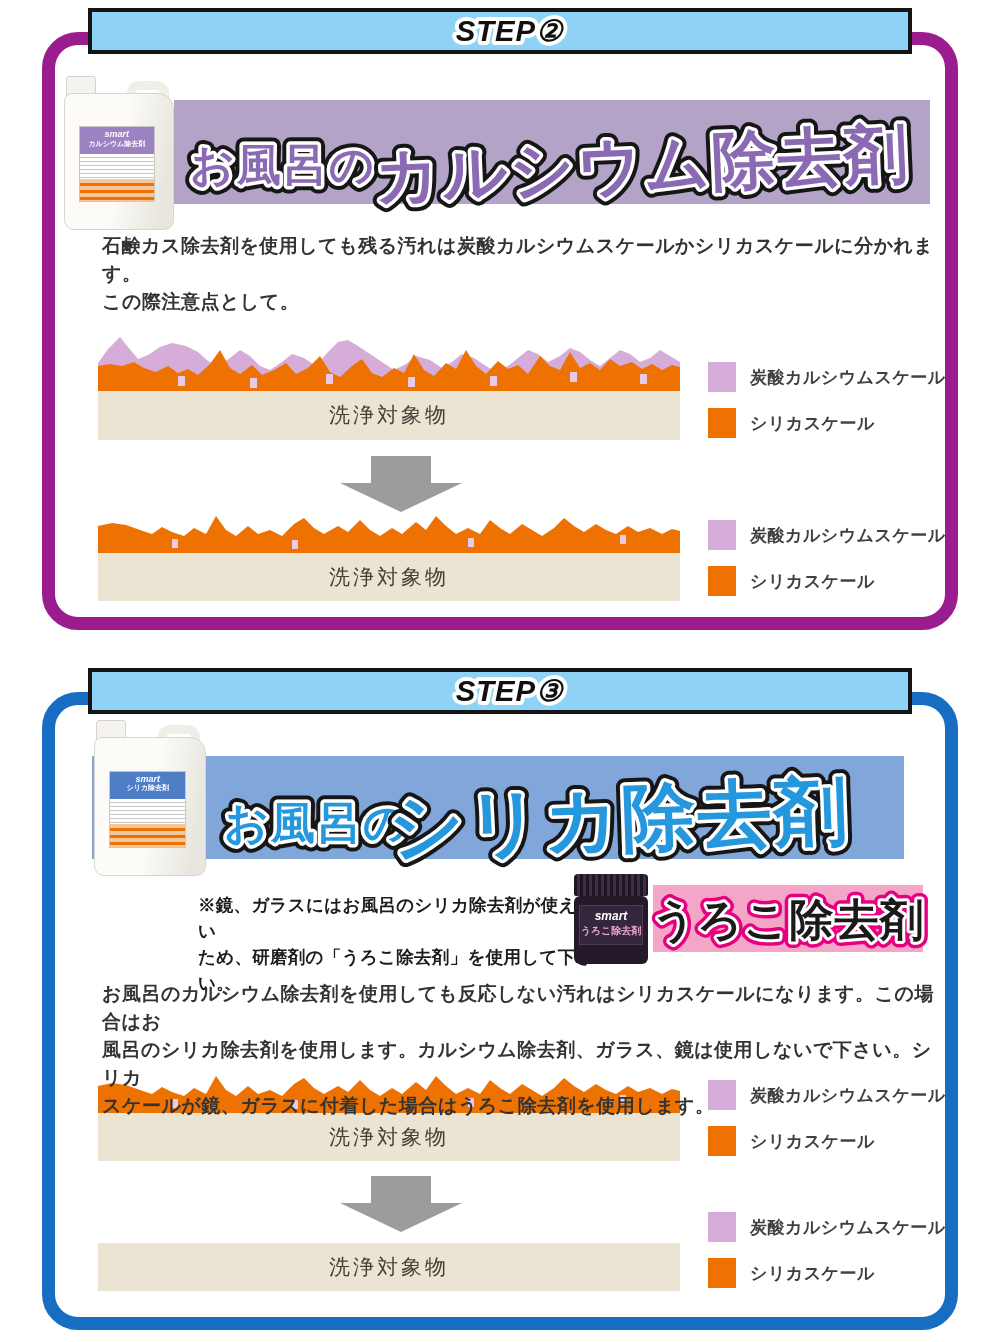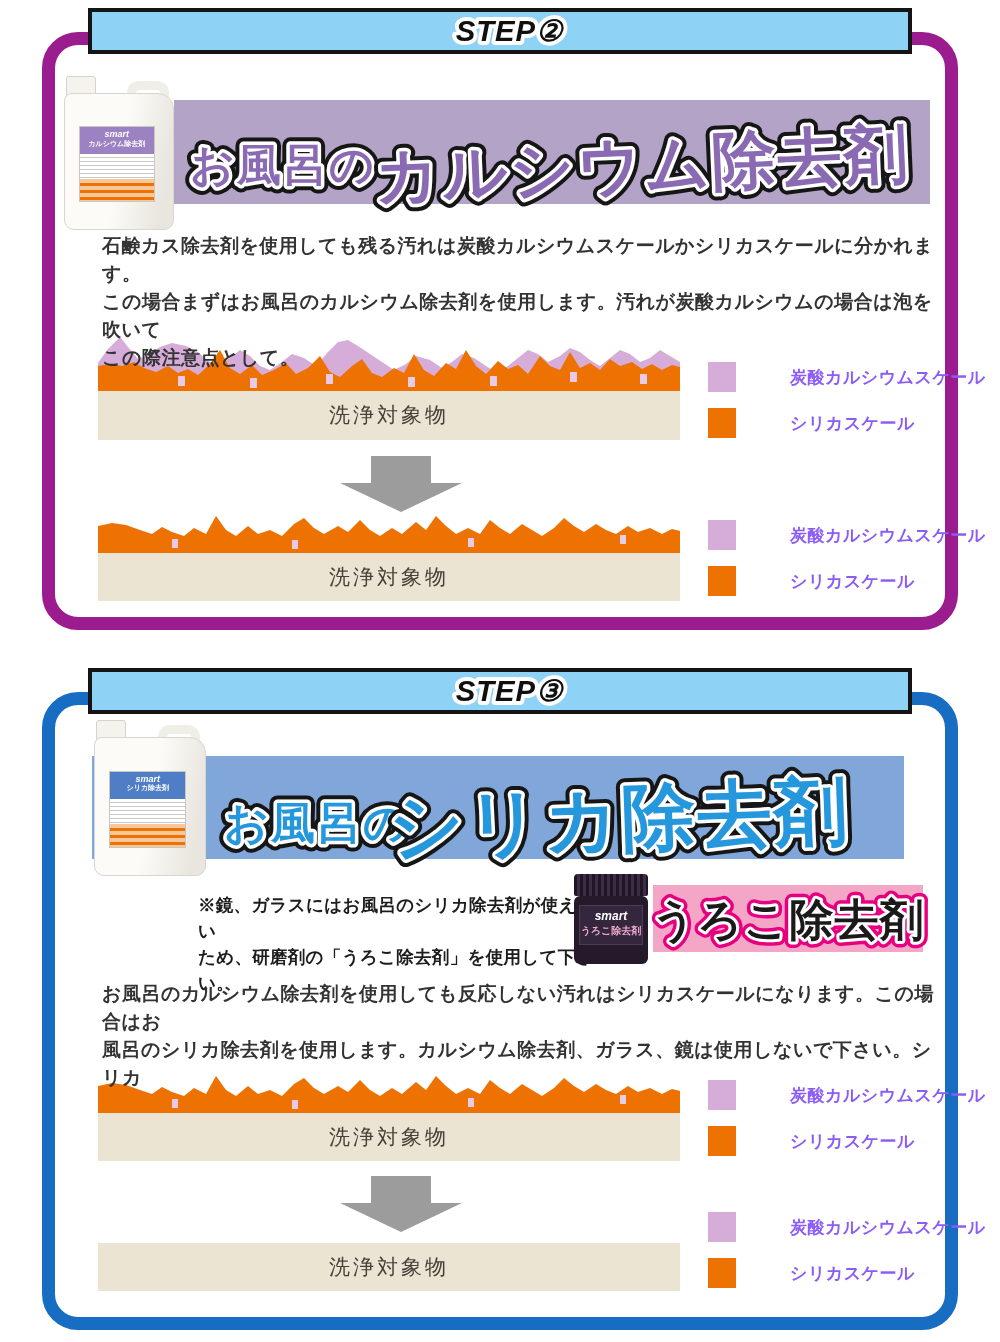--- a/index.html
+++ b/index.html
@@ -135,7 +135,6 @@
 
   <div class="para" style="left:102px;top:232px;width:848px;">
     <span>石鹸カス除去剤を使用しても残る汚れは炭酸カルシウムスケールかシリカスケールに分かれます。</span>
-    <span>この場合まずはお風呂のカルシウム除去剤を使用します。汚れが炭酸カルシウムの場合は泡を吹いて</span>
     <span>この際注意点として。</span>
   </div>
 

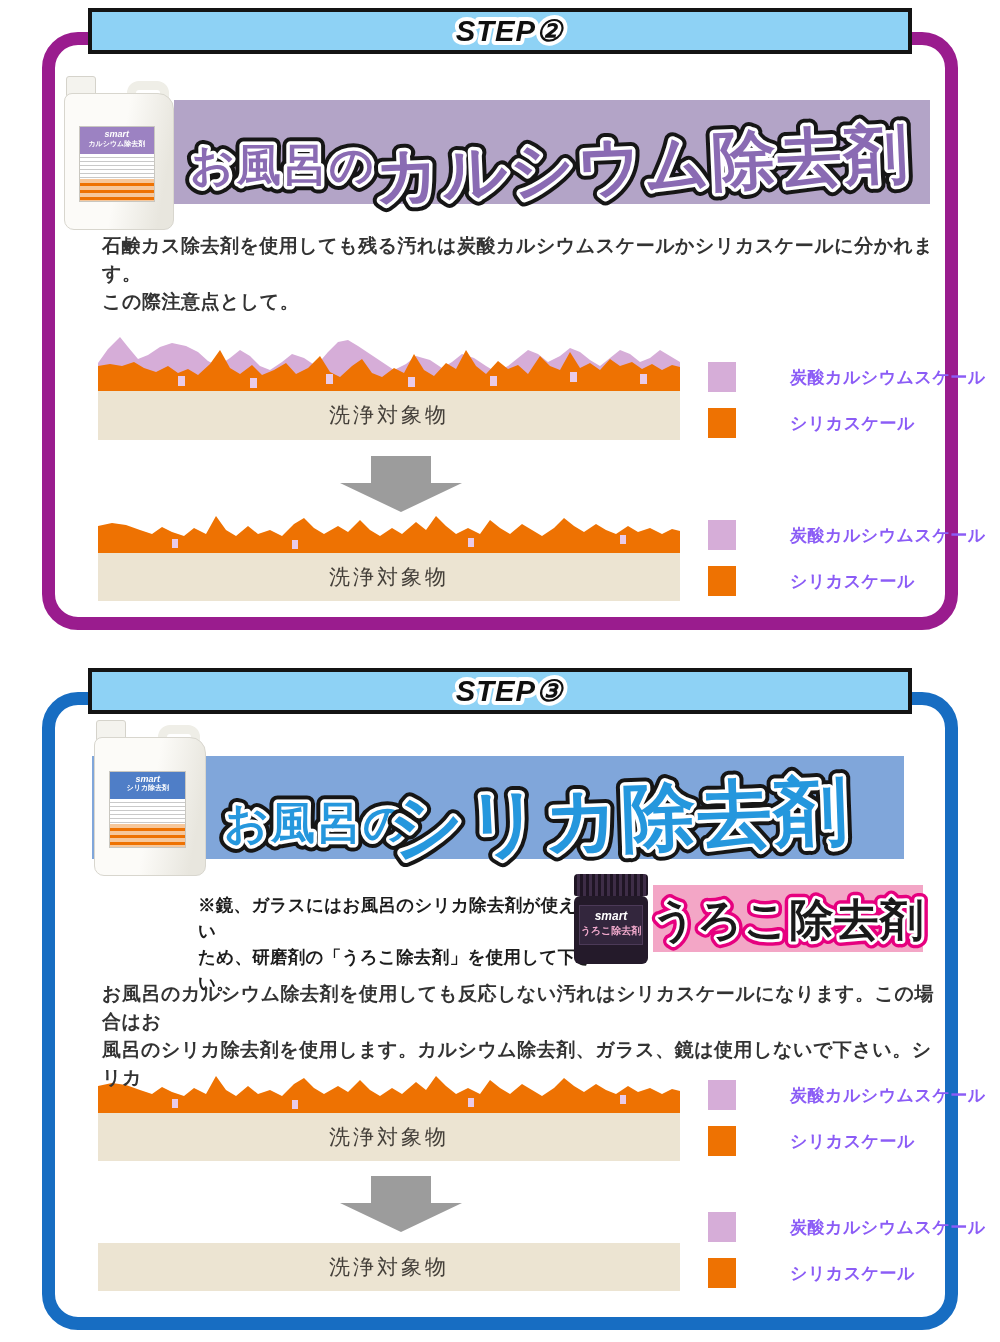--- a/index.html
+++ b/index.html
@@ -52,7 +52,7 @@
   .legend{position:absolute;z-index:3;}
   .legend-row{display:flex;align-items:center;gap:14px;margin-bottom:16px;height:30px;}
   .legend-row svg{display:block;flex:0 0 auto;}
-  .legend-label{font-size:17px;font-weight:bold;color:#8b5cf6;letter-spacing:0.5px;white-space:nowrap;margin-left:40px;}
+  .legend-label{font-size:17px;font-weight:bold;color:#404040;letter-spacing:0.5px;white-space:nowrap;}
 
   
   .bottle{position:absolute;z-index:5;}

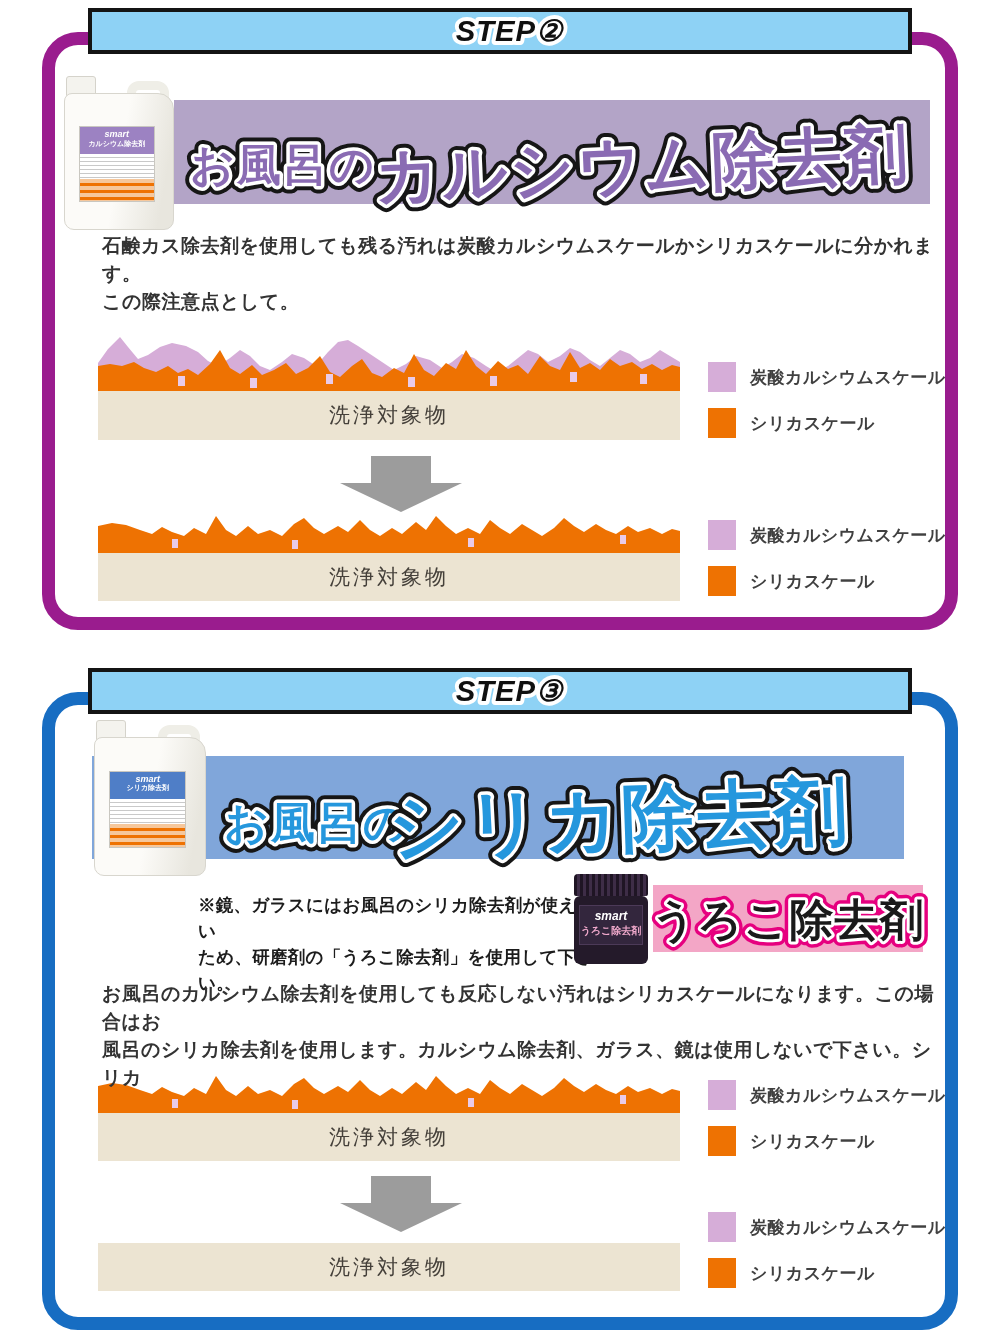--- a/index.html
+++ b/index.html
@@ -265,6 +265,7 @@
   <div class="para" style="left:102px;top:980px;width:848px;">
     <span>お風呂のカルシウム除去剤を使用しても反応しない汚れはシリカスケールになります。この場合はお</span>
     <span>風呂のシリカ除去剤を使用します。カルシウム除去剤、ガラス、鏡は使用しないで下さい。シリカ</span>
+    <span>スケールが鏡、ガラスに付着した場合はうろこ除去剤を使用します。</span>
   </div>
 
   <svg class="scale-svg" style="left:98px;top:1072px;" width="582" height="41" viewBox="0 0 582 41" preserveAspectRatio="none">

